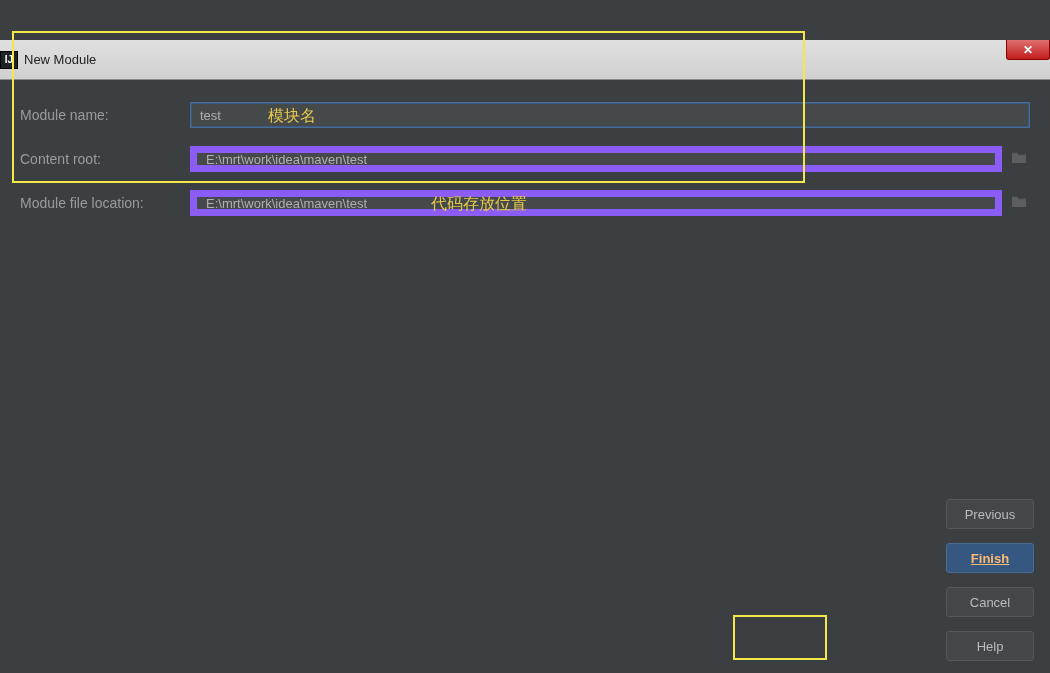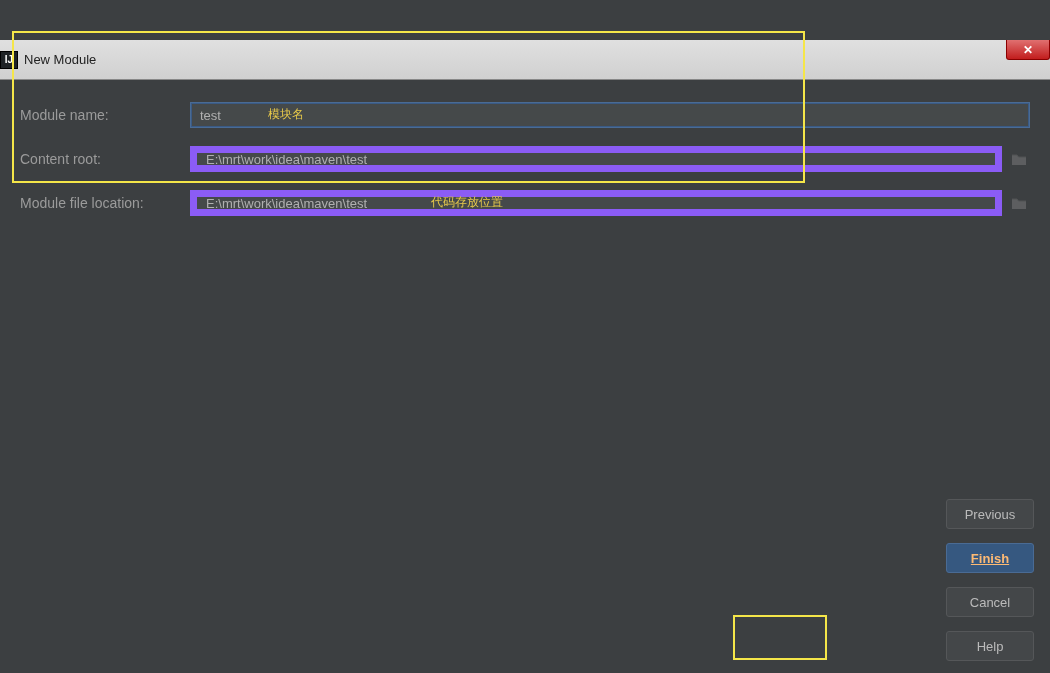--- a/index.html
+++ b/index.html
@@ -79,7 +79,6 @@
     .input-wrap {
       flex: 1;
       display: flex;
-      align-items: center;
       gap: 6px;
       position: relative;
     }

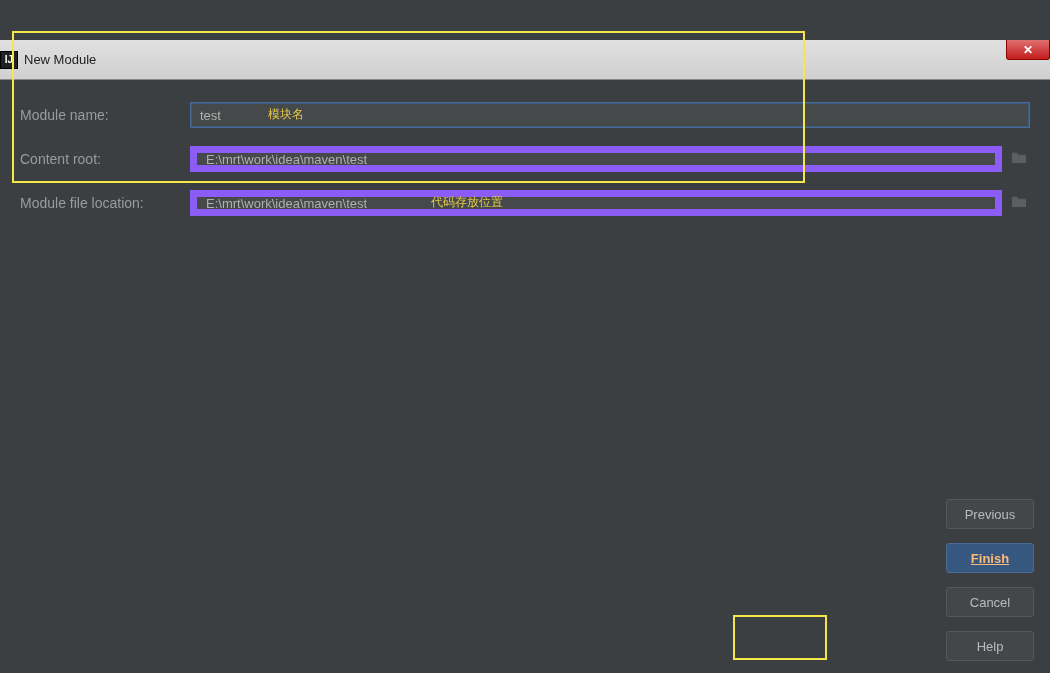--- a/index.html
+++ b/index.html
@@ -100,7 +100,7 @@
     .overlay-label {
       position: absolute;
       color: #e6c84a;
-      font-size: 12px;
+      font-size: 16px;
       pointer-events: none;
       z-index: 5;
     }

